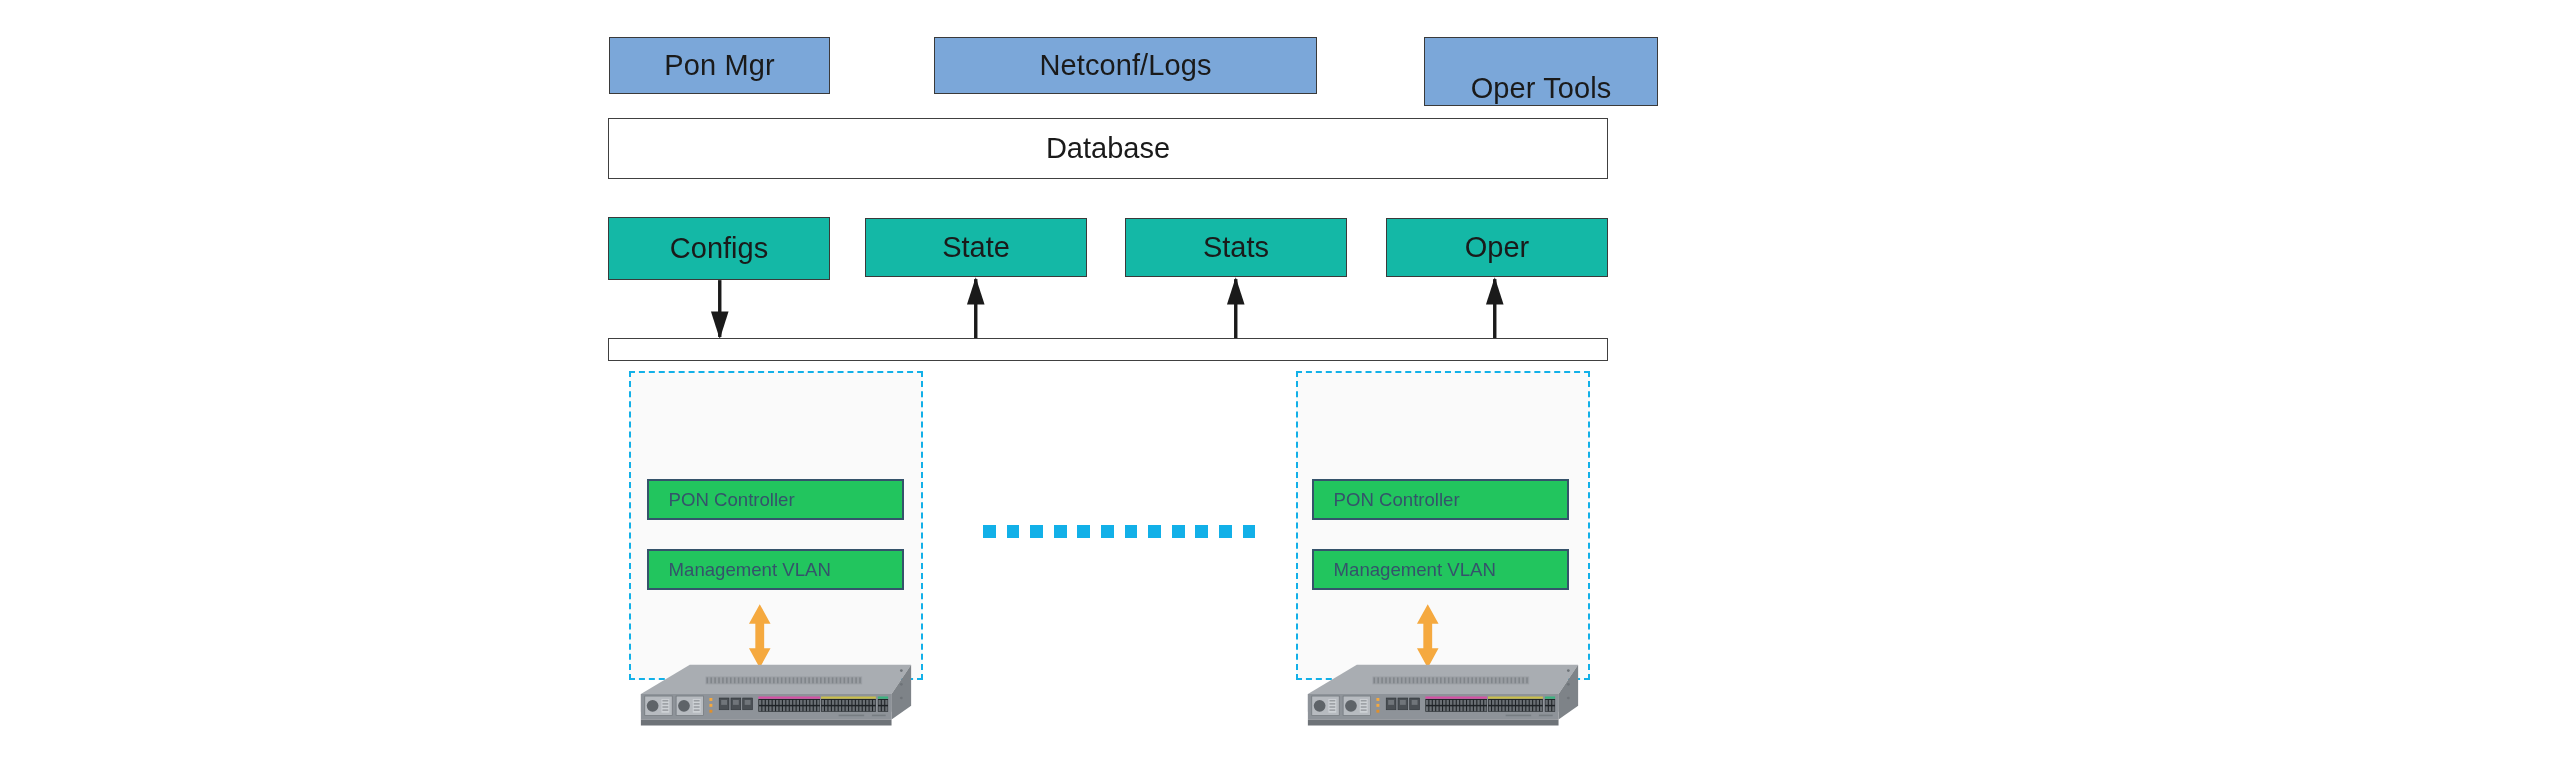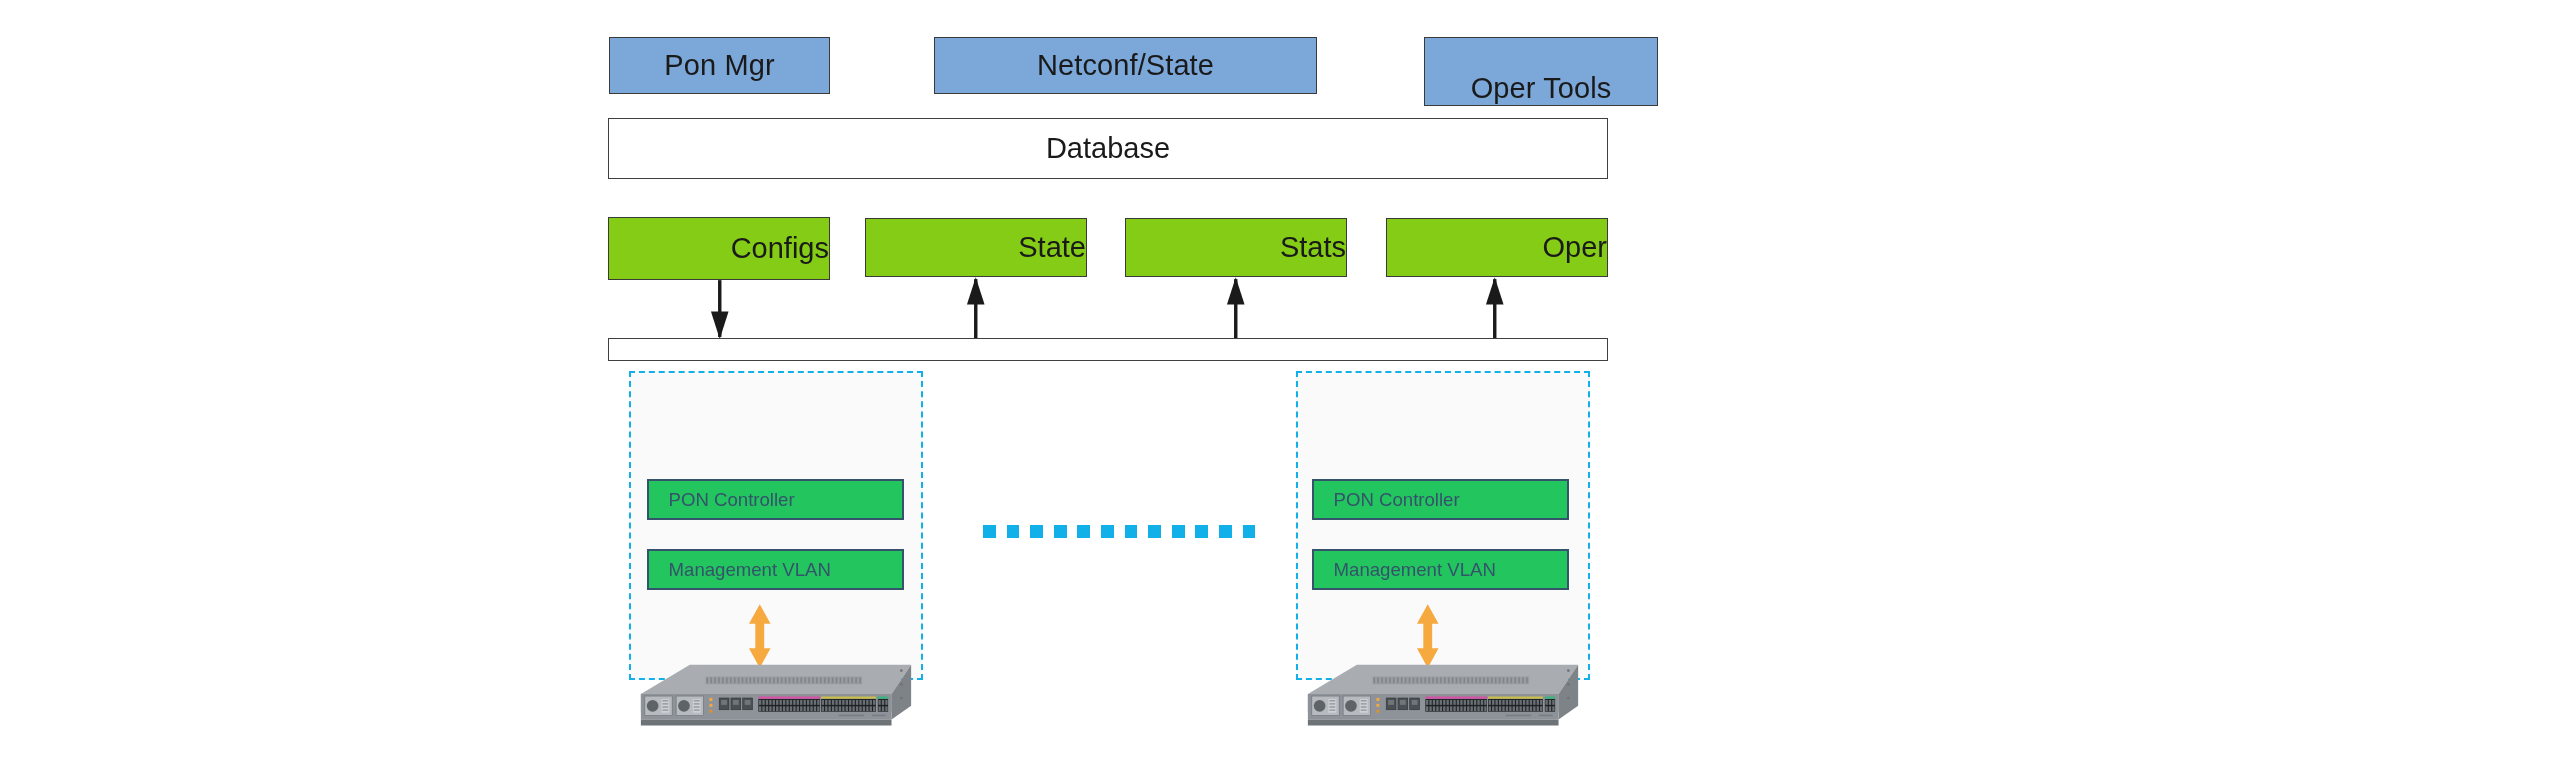--- a/index.html
+++ b/index.html
@@ -112,7 +112,7 @@
       <span>Pon Mgr</span>
     </div>
     <div class="abs blue-box" style="left: 934px; top: 37px; width: 383px; height: 57px;">
-      <span>Netconf/State</span>
+      <span>Netconf/Logs</span>
     </div>
     <div class="abs blue-box" style="left: 1424px; top: 37px; width: 234px; height: 69px; align-items: flex-end;">
       <span>Oper Tools</span>

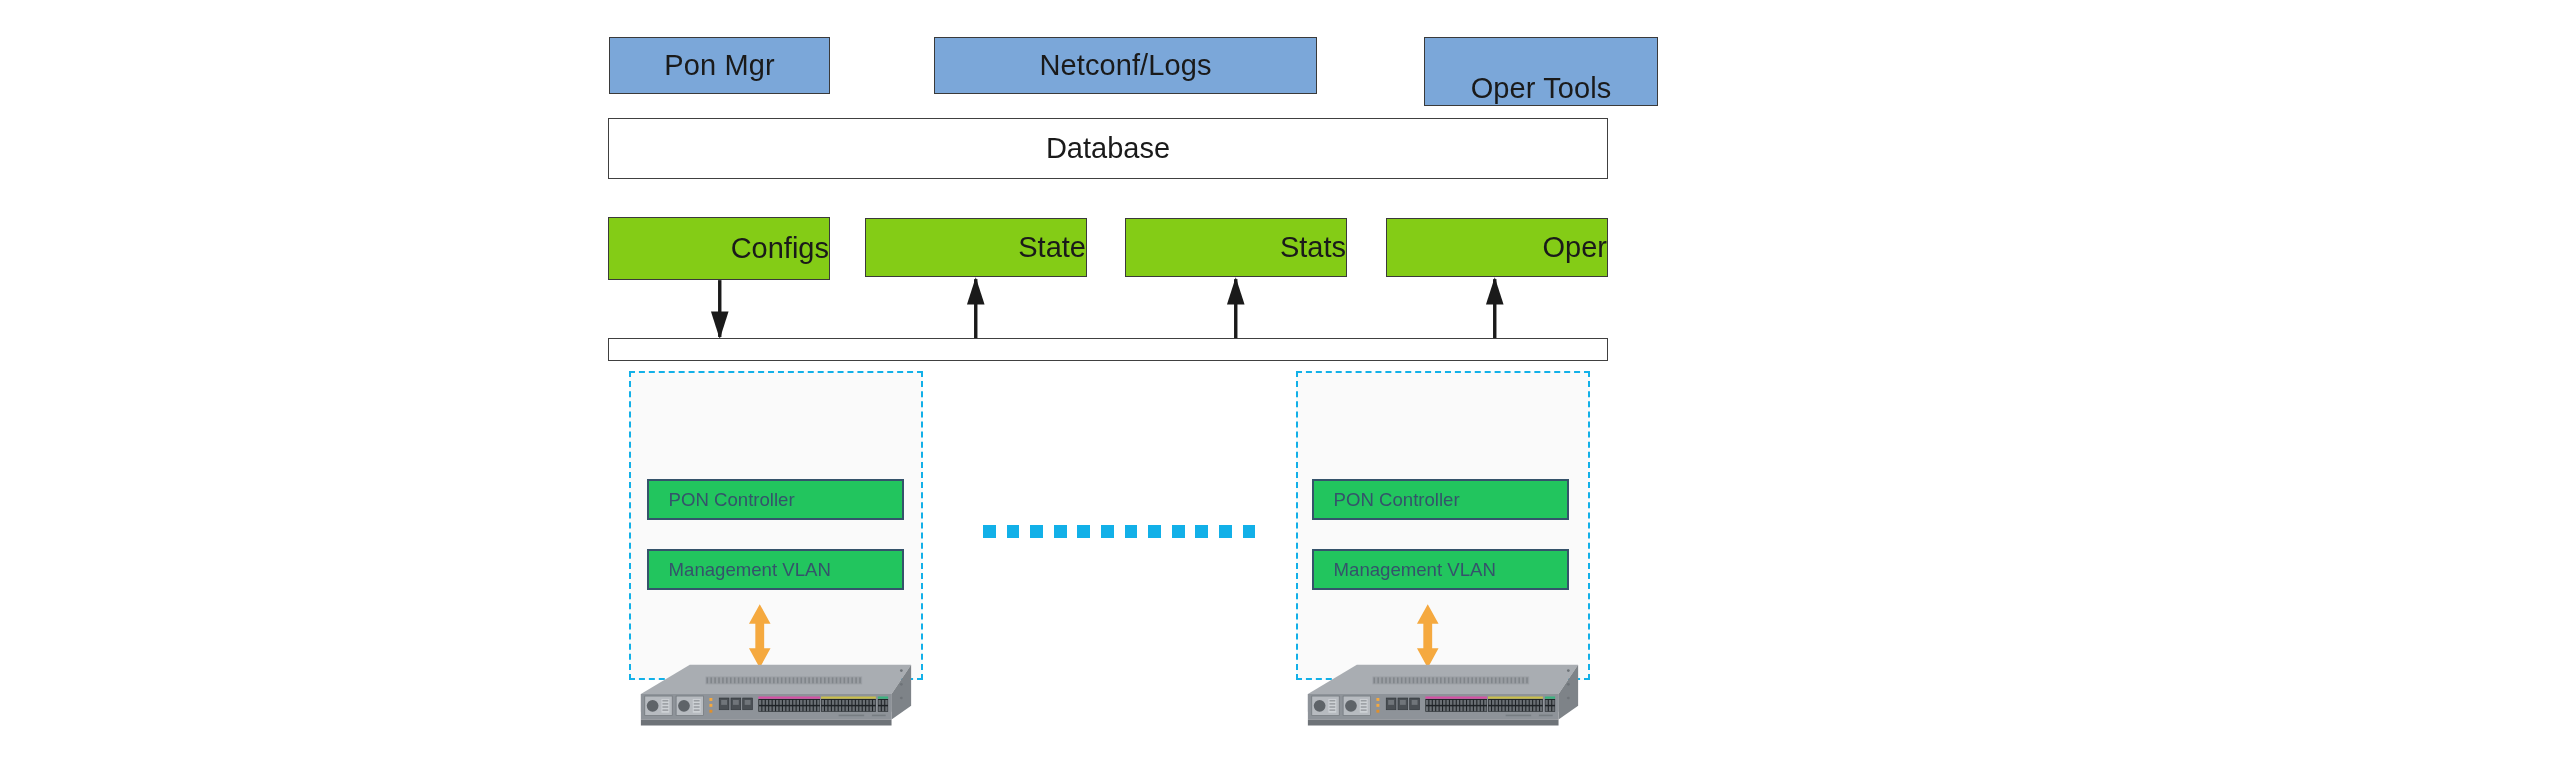--- a/index.html
+++ b/index.html
@@ -52,11 +52,11 @@
 
   
   .green-box {
-    background: #84cc16;
+    background: #14b8a6;
     border: 1px solid #3a3a3a;
     display: flex;
     align-items: center;
-    justify-content: flex-end;
+    justify-content: center;
     color: #1a1a1a;
     font-size: 29px;
   }

